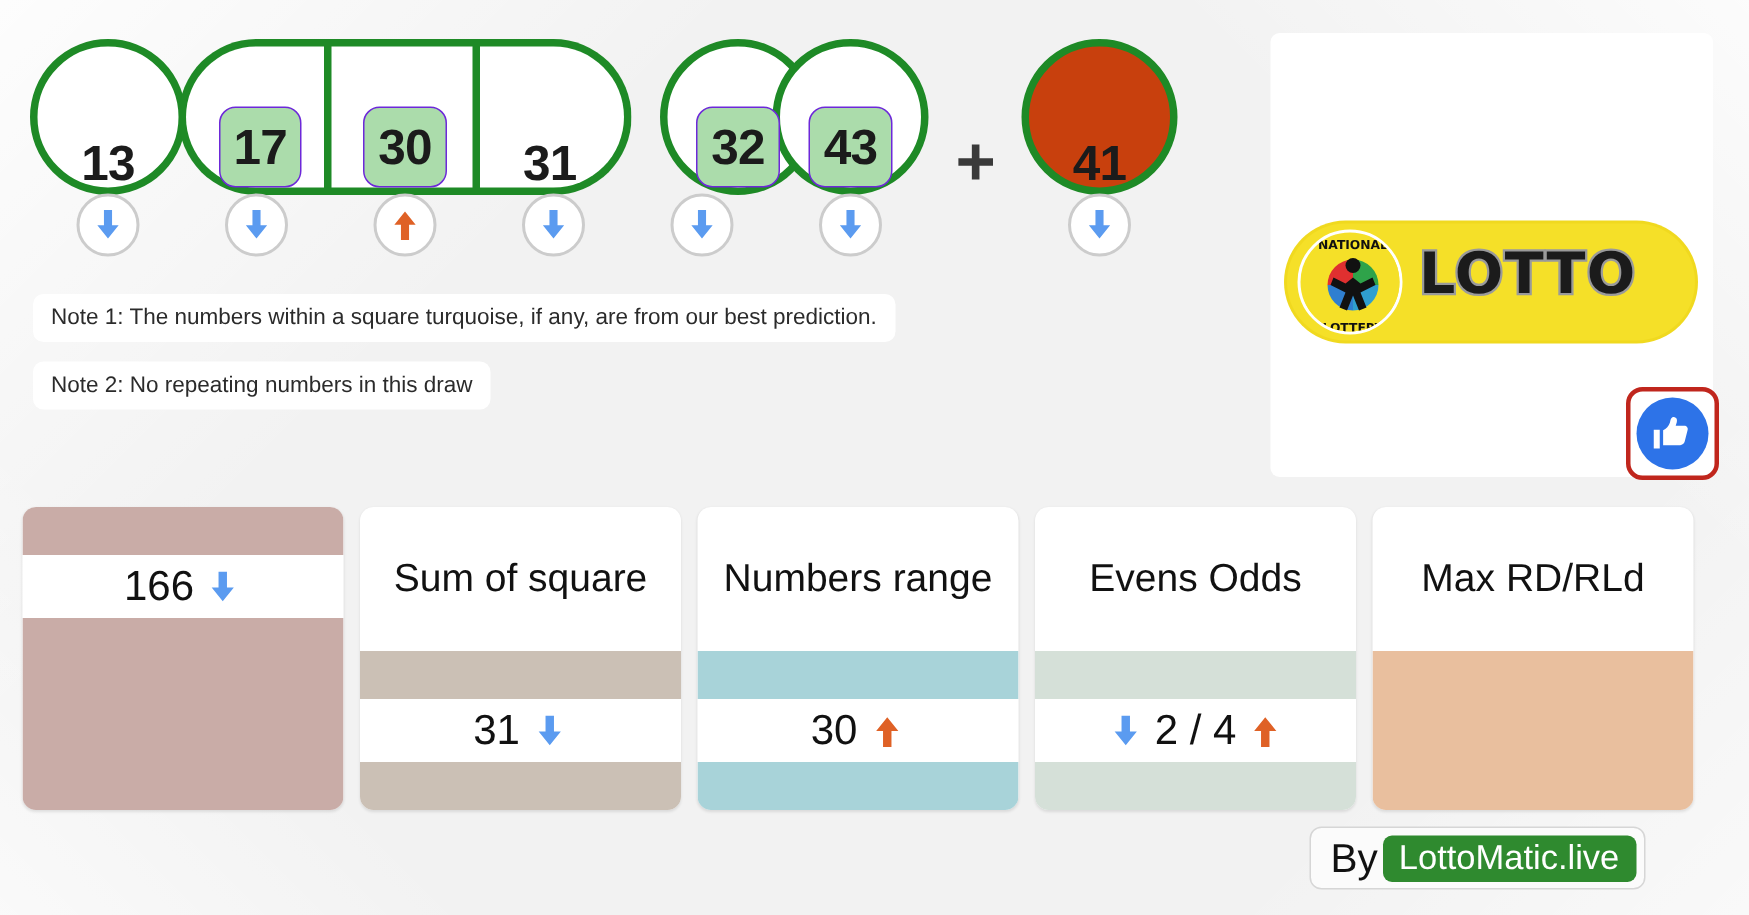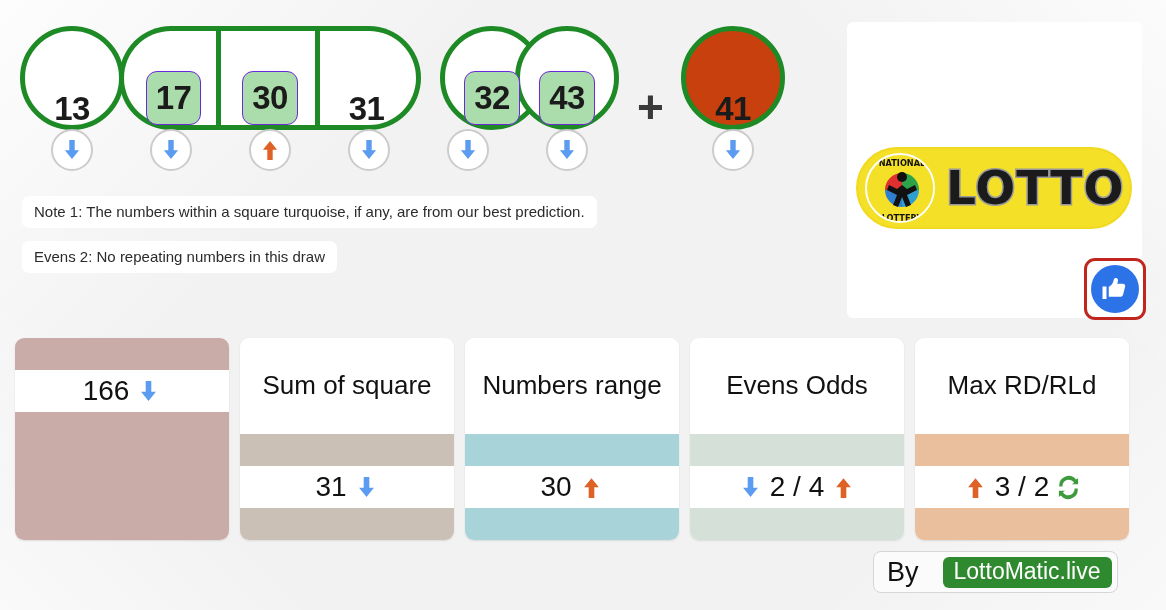--- a/index.html
+++ b/index.html
@@ -133,7 +133,7 @@
   .lotto-word {
     position: absolute;
     left: 88px; top: 11px;
-    font-size: 47px; font-weight: bold;
+    font-size: 38px; font-weight: bold;
     letter-spacing: 1px;
     color: #1b1b1b;
     -webkit-text-stroke: 3px #9a9a9a;

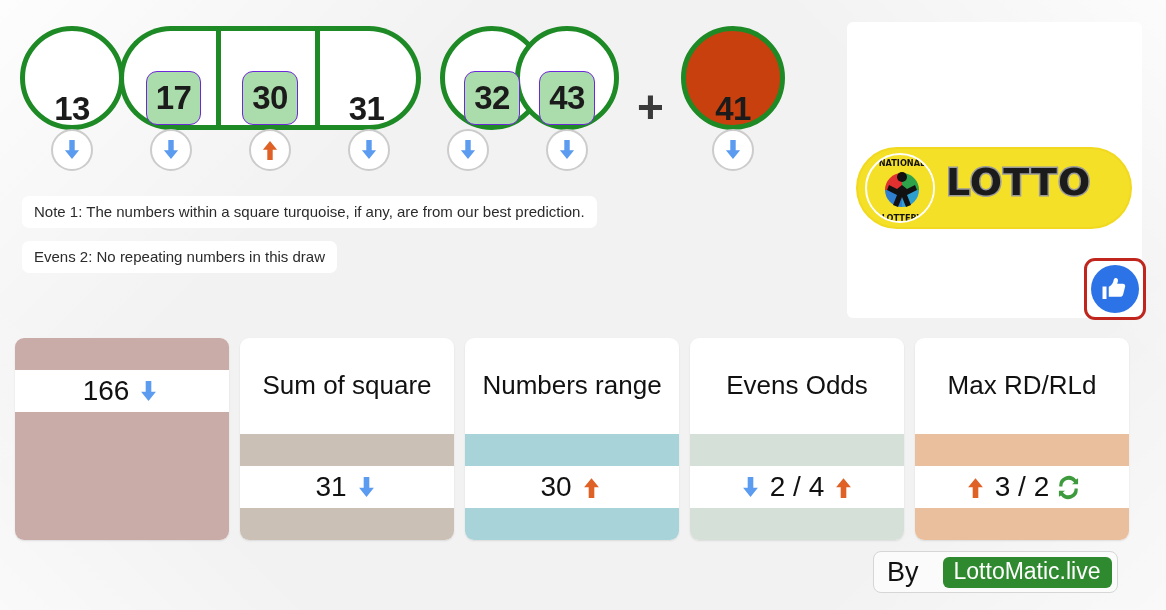--- a/index.html
+++ b/index.html
@@ -302,7 +302,7 @@
 </div>
 
 <div class="note" id="note1">Note 1: The numbers within a square turquoise, if any, are from our best prediction.</div>
-<div class="note" id="note2">Evens 2: No repeating numbers in this draw</div>
+<div class="note" id="note2">Note 2: No repeating numbers in this draw</div>
 
 <div class="logo-panel">
   <div class="lotto-pill">

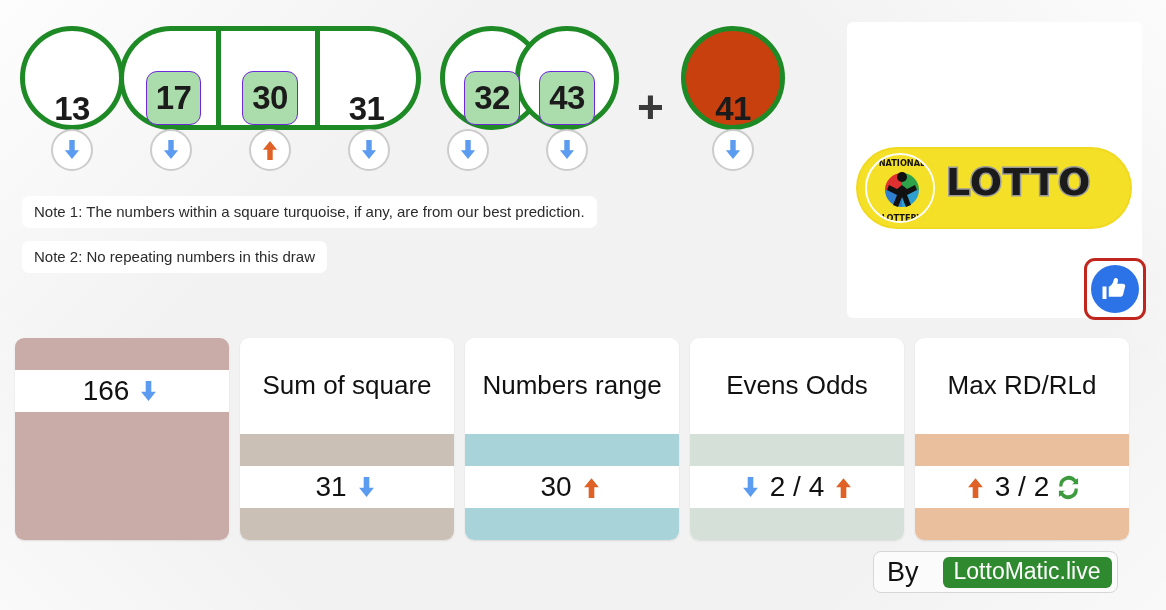--- a/index.html
+++ b/index.html
@@ -396,20 +396,6 @@
     <div class="card">
       <div class="card-title">Max RD/RLd</div>
       <div class="band" style="background: rgb(233, 191, 158);"></div>
-      <div class="card-value">
-        <span>
-          <svg viewBox="0 0 24 24" width="25" height="25" xmlns="http://www.w3.org/2000/svg" style="transform:rotate(0deg)">
-      <path fill="#df6126" d="M9.3 22h5.4V11.8h4.4L12 3 4.9 11.8h4.4z"></path>
-          </svg>
-        </span>
-        <span class="v-txt">3 / 2</span>
-        <span>
-          <svg viewBox="0 0 24 24" width="25" height="25" xmlns="http://www.w3.org/2000/svg">
-      <path fill="#3d9b3d" d="M12 4.5c2.3 0 4.3 1.2 5.4 3l-2.2 1.3h6V3.2l-2 1.2A9 9 0 0 0 3.2 11h3A6 6 0 0 1 12 4.5z"></path>
-      <path fill="#3d9b3d" d="M12 19.5c-2.3 0-4.3-1.2-5.4-3l2.2-1.3h-6v5.6l2-1.2A9 9 0 0 0 20.8 13h-3a6 6 0 0 1-5.8 6.5z"></path>
-          </svg>
-        </span>
-      </div>
       <div class="band" style="background: rgb(233, 191, 158); flex: 1 1 0%;"></div>
     </div>
   </div>

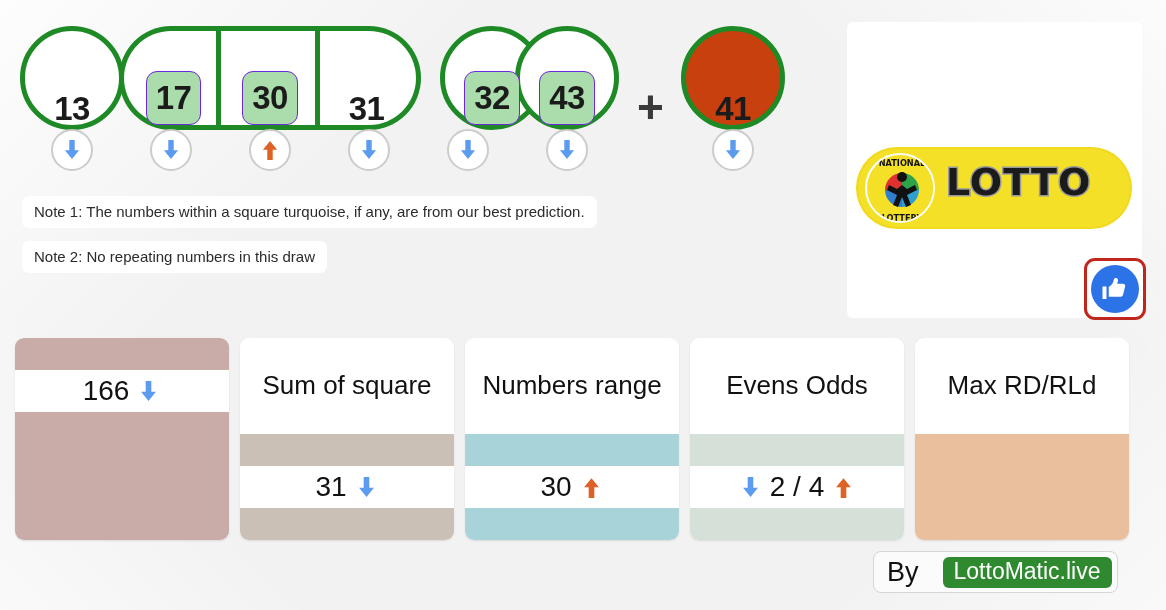--- a/index.html
+++ b/index.html
@@ -204,7 +204,7 @@
     border-radius: 8px;
     display: flex; align-items: center;
     padding: 0 5px 0 13px;
-    gap: 24px;
+    gap: 3px;
   }
   .footer .by {
     font-size: 27px; color: #111111; line-height: 1;

